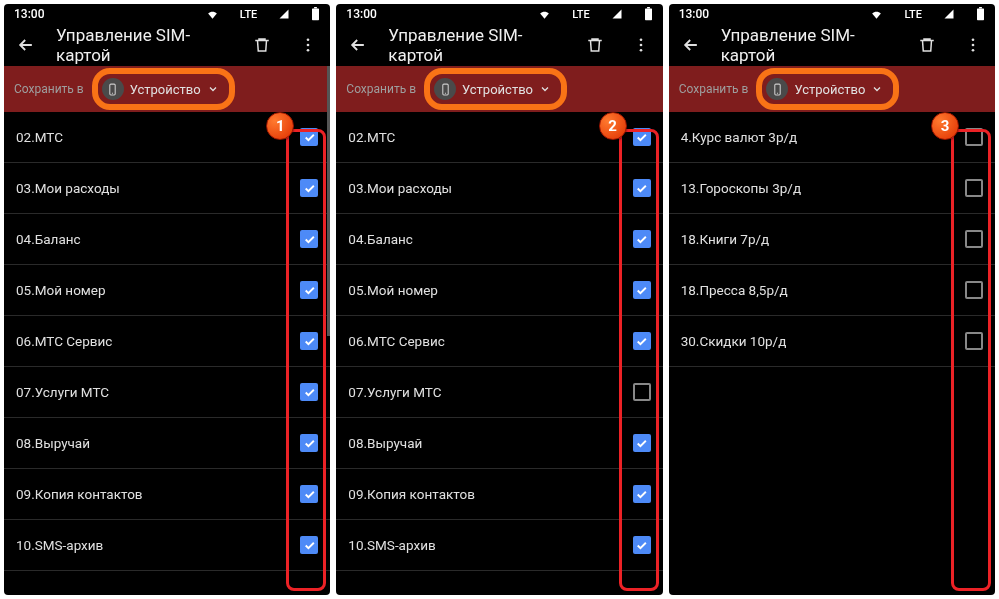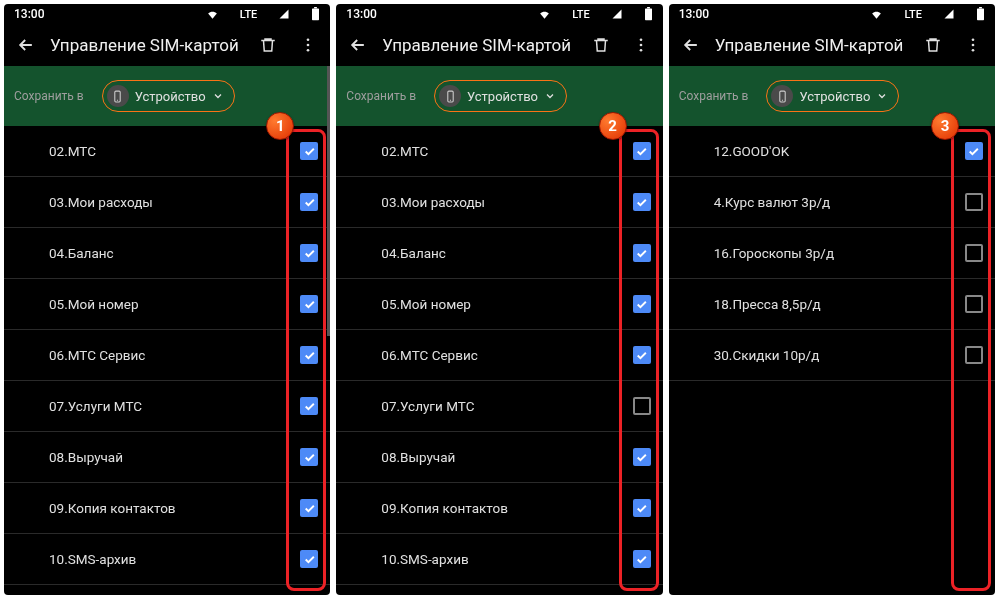--- a/index.html
+++ b/index.html
@@ -38,7 +38,7 @@
     display: flex;
     align-items: center;
     padding: 0 6px;
-    gap: 8px;
+    gap: 14px;
   }
   .icon-btn {
     width: 32px; height: 32px;

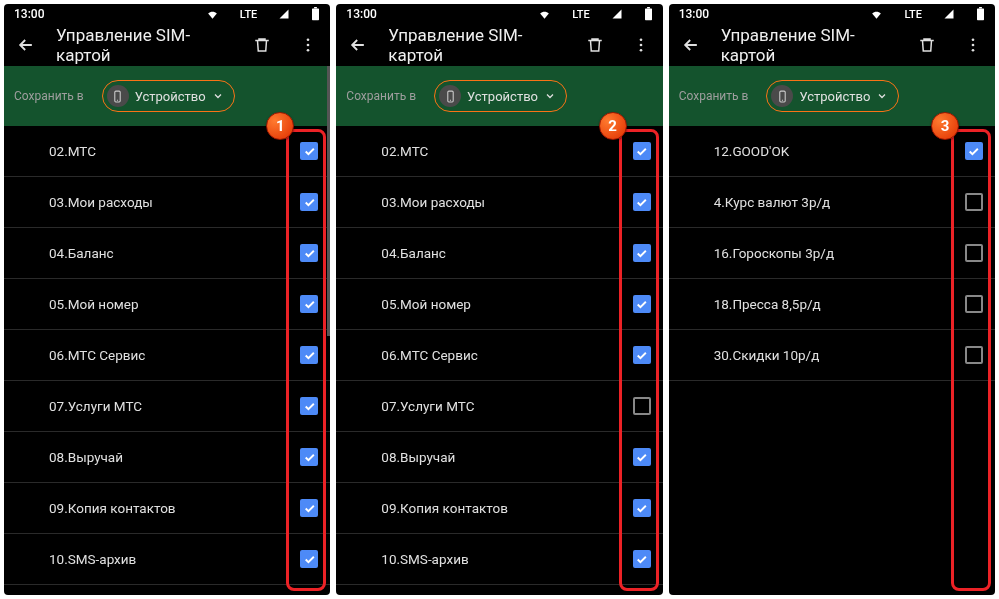--- a/index.html
+++ b/index.html
@@ -48,12 +48,12 @@
   }
   .title-text { flex: 1; font-size: 17px; font-weight: 400; color: #f0f0f0; }
   .save-row {
-    height: 60px;
+    height: 46px;
     display: flex;
     align-items: center;
     padding: 0 10px;
-    gap: 18px;
-    background: #14532d;
+    gap: 8px;
+    background: #7f1d1d;
   }
   .save-label { font-size: 12px; color: #9e9e9e; }
   .save-chip {

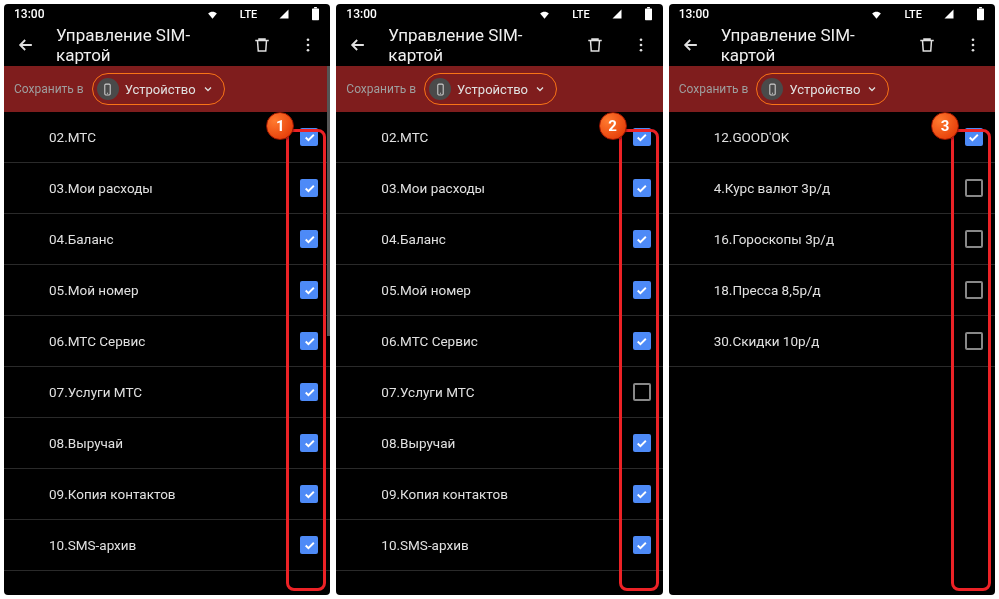--- a/index.html
+++ b/index.html
@@ -58,7 +58,7 @@
   .save-label { font-size: 12px; color: #9e9e9e; }
   .save-chip {
     display: flex; align-items: center; gap: 6px;
-    border: 1px solid #f97316;
+    border: 6px solid #f97316;
     border-radius: 18px;
     padding: 4px 10px 4px 4px;
     cursor: pointer;

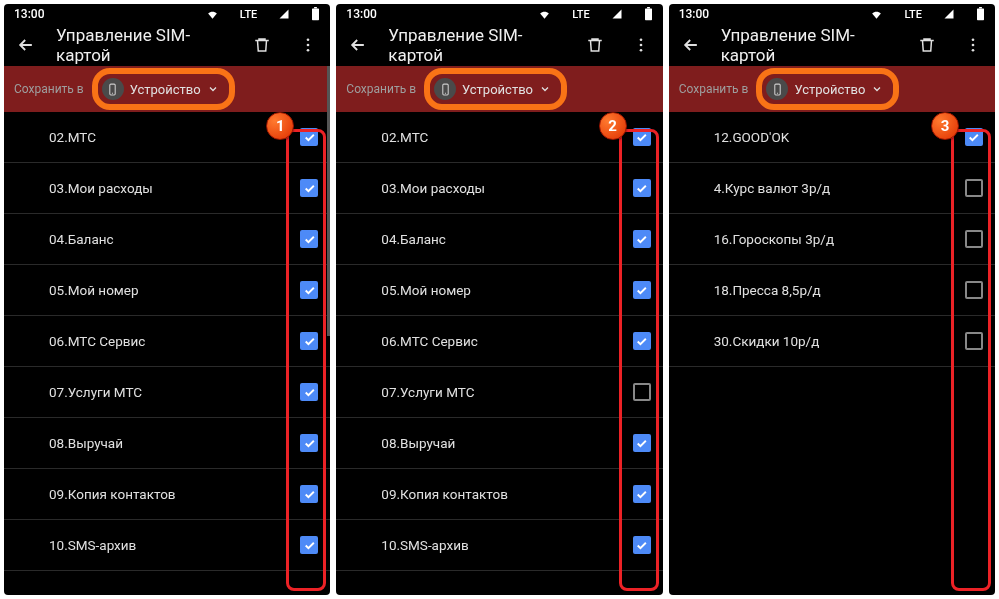--- a/index.html
+++ b/index.html
@@ -79,7 +79,7 @@
     padding: 0 12px;
     border-bottom: 1px solid #2a2a2a;
   }
-  .list-label { font-size: 13.5px; color: #e0e0e0; margin-left: 33px; }
+  .list-label { font-size: 13.5px; color: #e0e0e0; }
   .cb {
     width: 18px; height: 18px;
     border-radius: 2px;

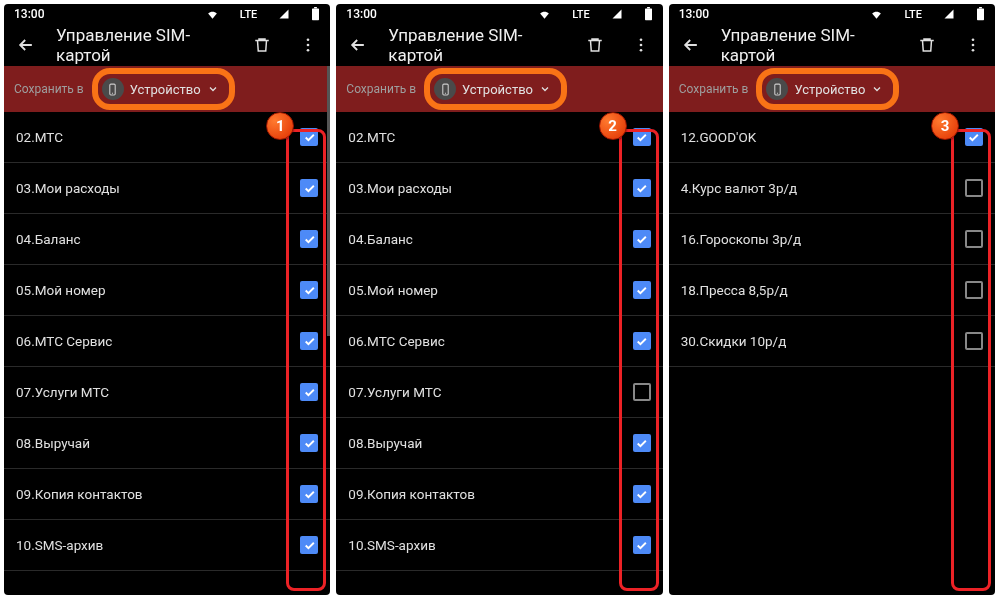--- a/index.html
+++ b/index.html
@@ -457,14 +457,6 @@
     </div>
     <div class="list">
       <div class="list-item">
-        <span class="list-label">12.GOOD'OK</span>
-        <span class="cb checked">
-          <svg width="13" height="13" viewBox="0 0 24 24" fill="none" stroke="#fff" stroke-width="3.5">
-            <path d="M5 12l5 5L20 7"></path>
-          </svg>
-        </span>
-      </div>
-      <div class="list-item">
         <span class="list-label">4.Курс валют 3р/д</span>
         <span class="cb unchecked"></span>
       </div>

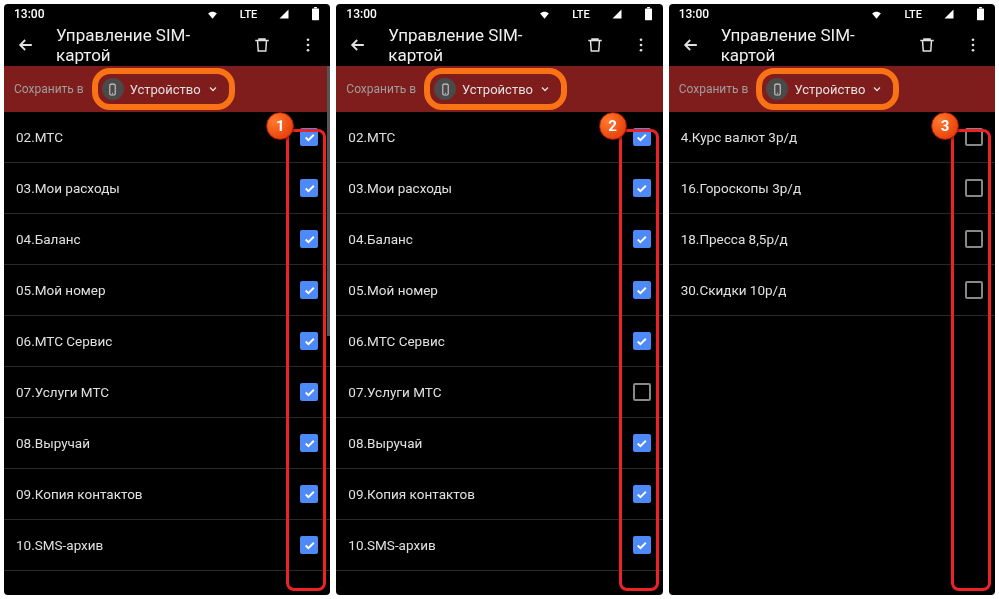--- a/index.html
+++ b/index.html
@@ -461,7 +461,7 @@
         <span class="cb unchecked"></span>
       </div>
       <div class="list-item">
-        <span class="list-label">16.Гороскопы 3р/д</span>
+        <span class="list-label">13.Гороскопы 3р/д</span>
         <span class="cb unchecked"></span>
       </div>
       <div class="list-item">

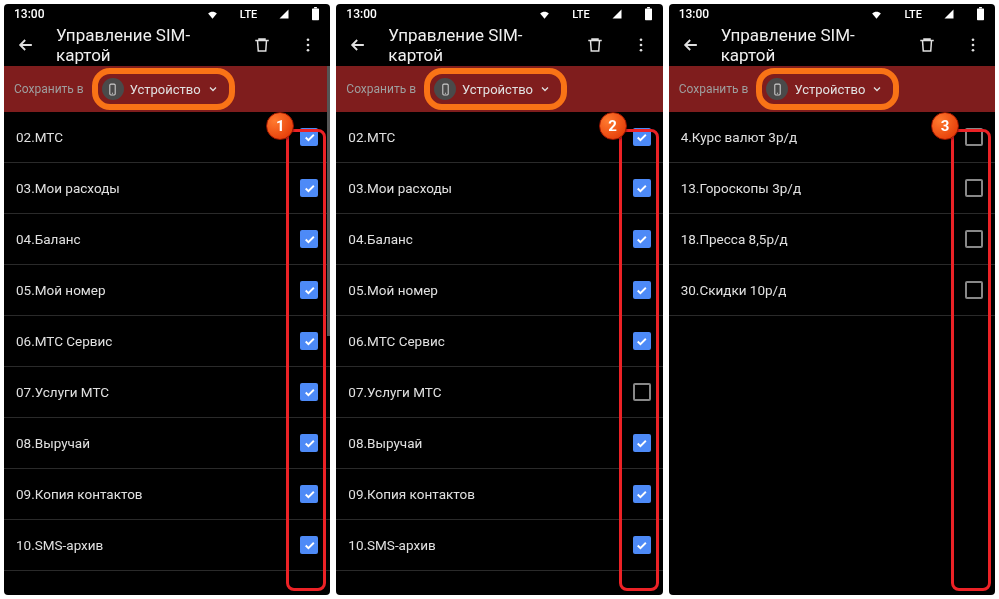--- a/index.html
+++ b/index.html
@@ -465,6 +465,10 @@
         <span class="cb unchecked"></span>
       </div>
       <div class="list-item">
+        <span class="list-label">18.Книги 7р/д</span>
+        <span class="cb unchecked"></span>
+      </div>
+      <div class="list-item">
         <span class="list-label">18.Пресса 8,5р/д</span>
         <span class="cb unchecked"></span>
       </div>

